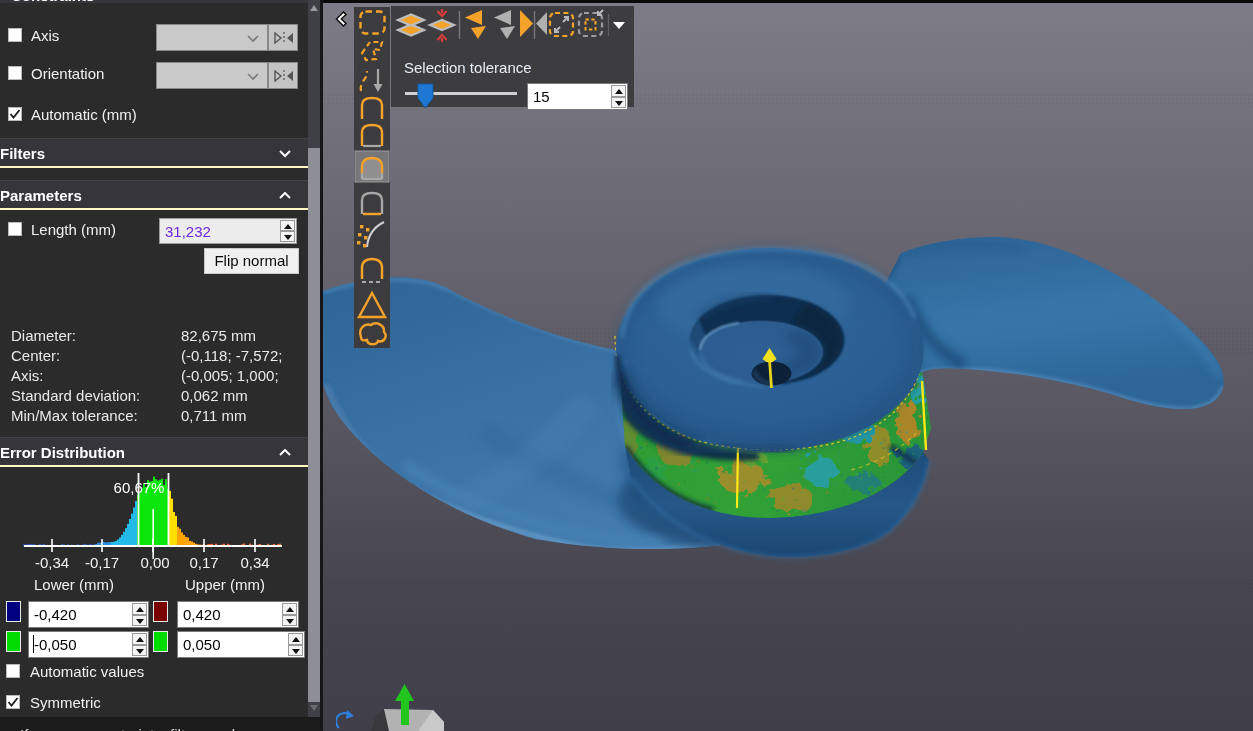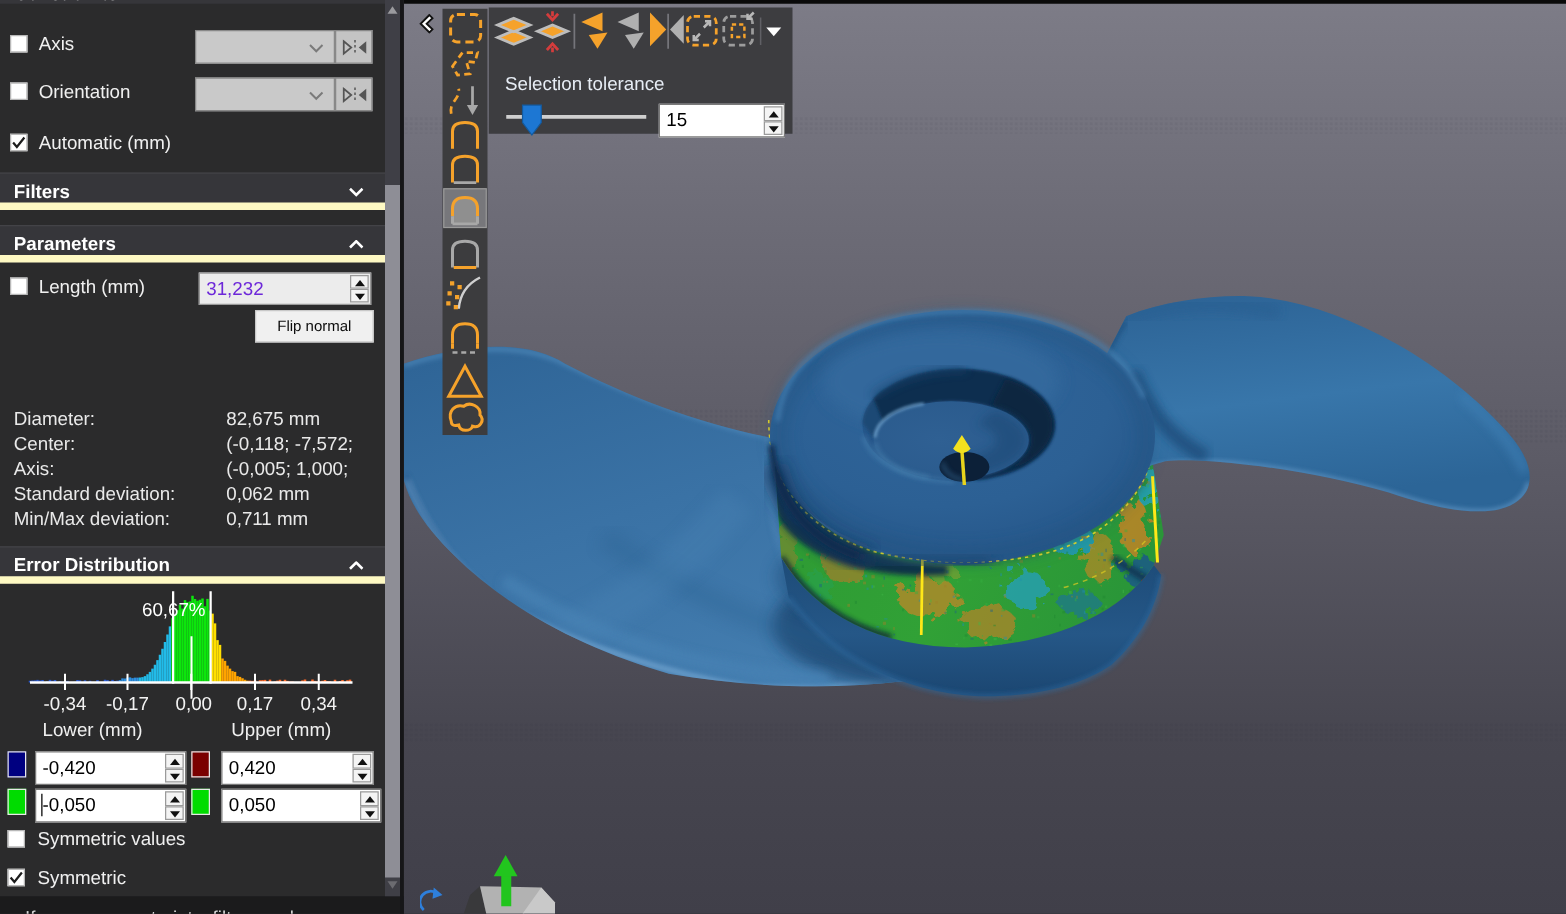--- a/index.html
+++ b/index.html
@@ -8,8 +8,8 @@
 #panel { position:absolute; left:0; top:0; width:323px; height:731px; background:#2b2b2c; }
 .abs { position:absolute; }
 .hdr { position:absolute; left:0; width:308px; height:30px; background:#36363a;
-  border-top:1px solid #434347; border-bottom:6px solid #fef9c3;
-  color:#fff; font-weight:bold; font-size:15px; line-height:29px; padding-left:11px; }
+  border-top:1px solid #434347; border-bottom:2px solid #fef9c3;
+  color:#fff; font-weight:bold; font-size:15px; line-height:29px; }
 .lbl { position:absolute; color:#f0f0f0; font-size:15px; }
 .cb { position:absolute; width:14px; height:14px; background:#fff; border:1px solid #b8b8b8; }
 .dd { position:absolute; width:112px; height:27px; background:#c9c9c9; border:1px solid #888; }

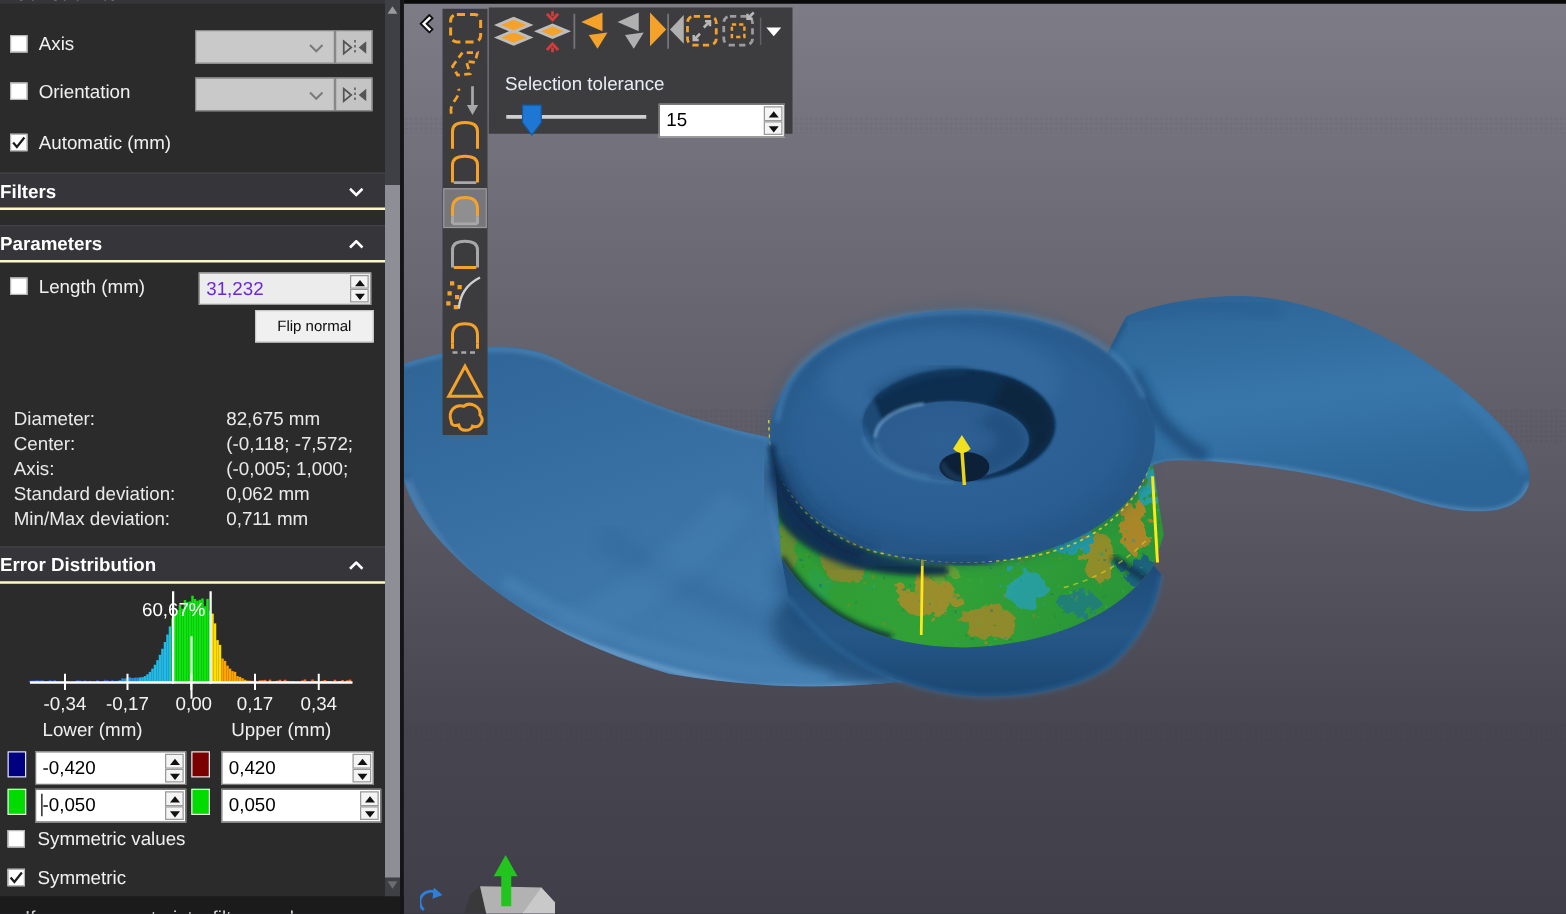--- a/index.html
+++ b/index.html
@@ -730,7 +730,7 @@
         </span>
       </span>
     </div>
-<div style="position:absolute;left:204px;top:248px;width:95px;height:26px;background:#f0f0f0;border:1px solid #c8c8c8;color:#0a0a0a;font-size:12px;text-align:center;line-height:24px">Flip normal</div>
+<div style="position:absolute;left:204px;top:248px;width:95px;height:26px;background:#f0f0f0;border:1px solid #c8c8c8;color:#0a0a0a;font-size:15px;text-align:center;line-height:24px">Flip normal</div>
 <div class="dval" style="left:11px;top:327px">Diameter:</div>
 <div class="dval" style="left:181px;top:327px">82,675 mm</div>
 <div class="dval" style="left:11px;top:347px">Center:</div>

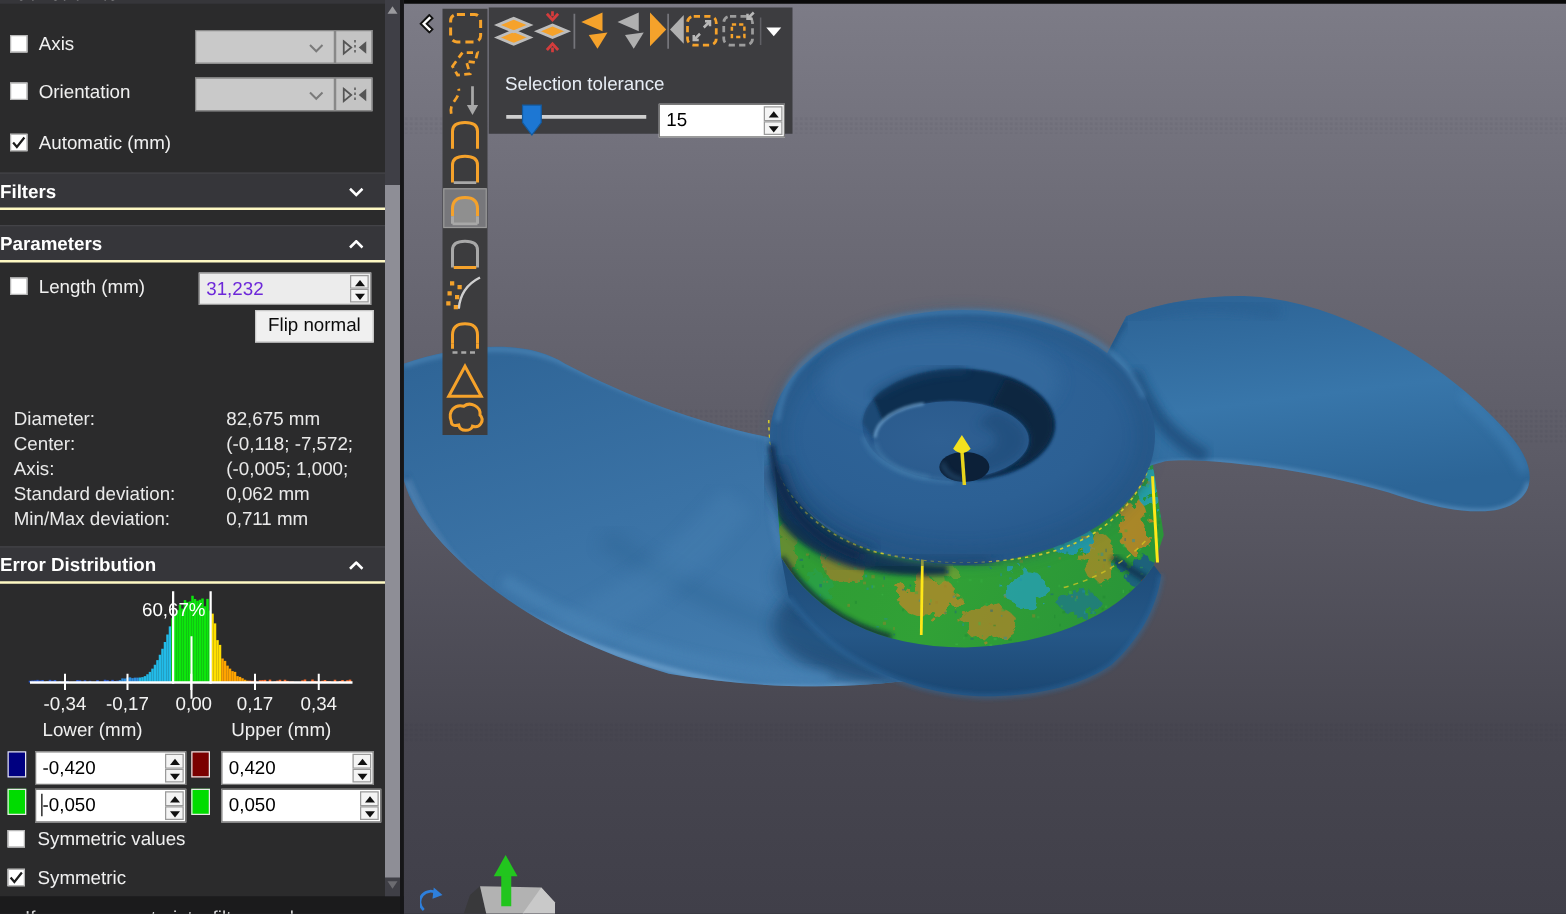--- a/index.html
+++ b/index.html
@@ -739,7 +739,7 @@
 <div class="dval" style="left:181px;top:367px">(-0,005; 1,000;</div>
 <div class="dval" style="left:11px;top:387px">Standard deviation:</div>
 <div class="dval" style="left:181px;top:387px">0,062 mm</div>
-<div class="dval" style="left:11px;top:407px">Min/Max deviation:</div>
+<div class="dval" style="left:11px;top:407px">Min/Max tolerance:</div>
 <div class="dval" style="left:181px;top:407px">0,711 mm</div>
 <div class="hdr" style="top:437px">Error Distribution<svg style="position:absolute;right:17px;top:11px" width="12" height="8">
         <path d="M1 6 L6 1 L11 6" stroke="#fff" stroke-width="2" fill="none"></path>

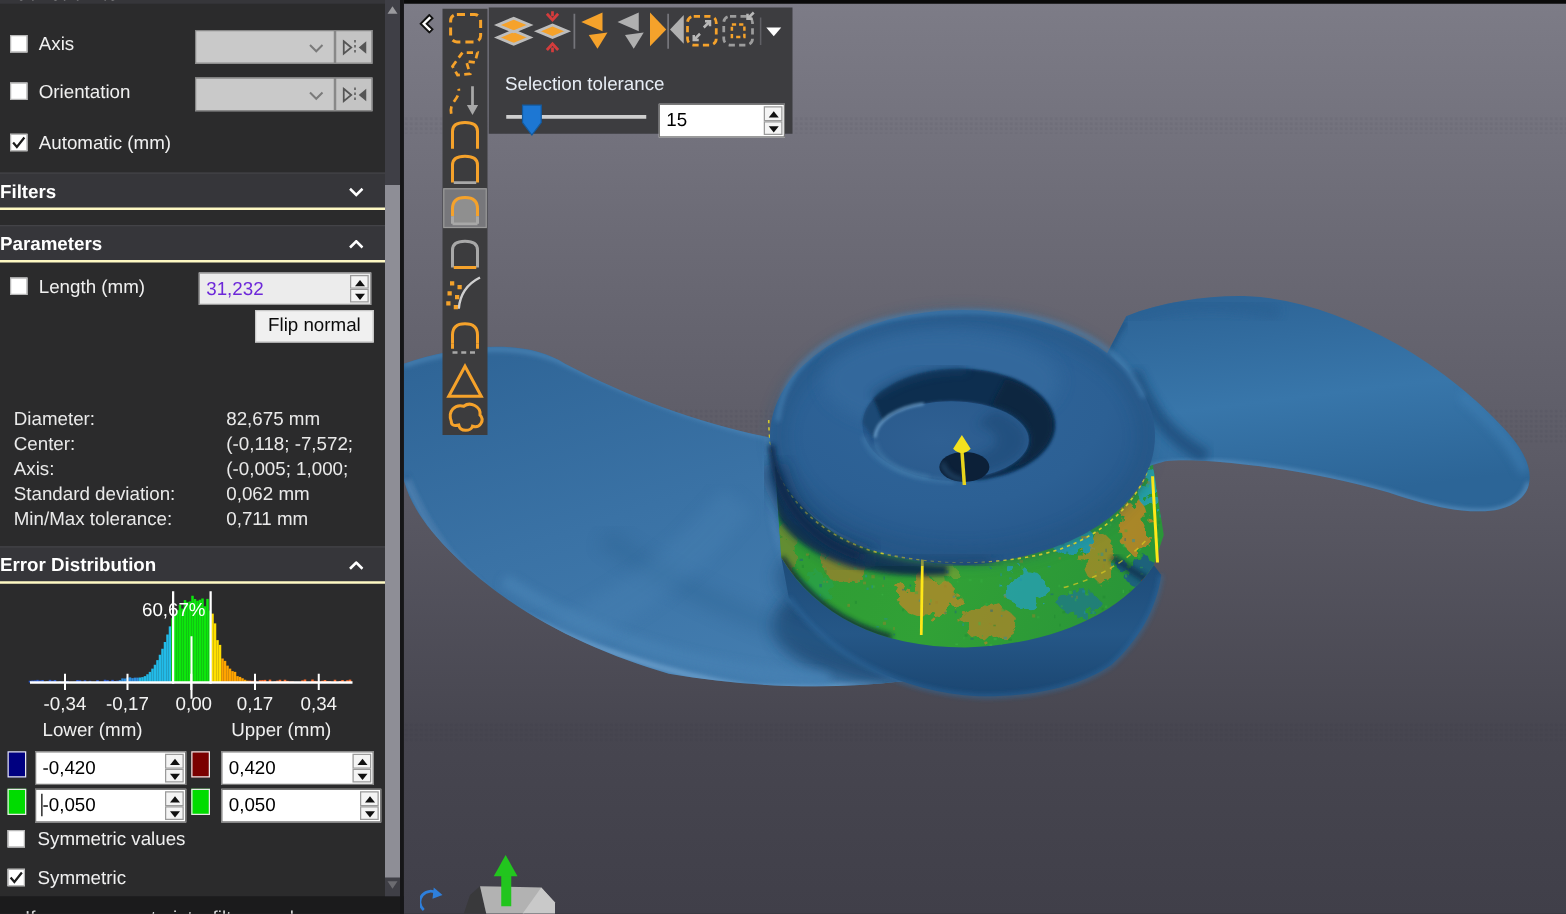--- a/index.html
+++ b/index.html
@@ -921,7 +921,7 @@
       </span>
     </div>
 <div class="cb" style="left:6px;top:664px"></div>
-<div class="lbl" style="left:30px;top:663px">Symmetric values</div>
+<div class="lbl" style="left:30px;top:663px">Automatic values</div>
 <div class="cb" style="left:6px;top:695px">
       <svg width="14" height="14" style="position:absolute;left:-1px;top:-1px">
         <path d="M2.5 7 L5.5 10.5 L11.5 3" stroke="#1c1c1c" stroke-width="1.8" fill="none"></path>

